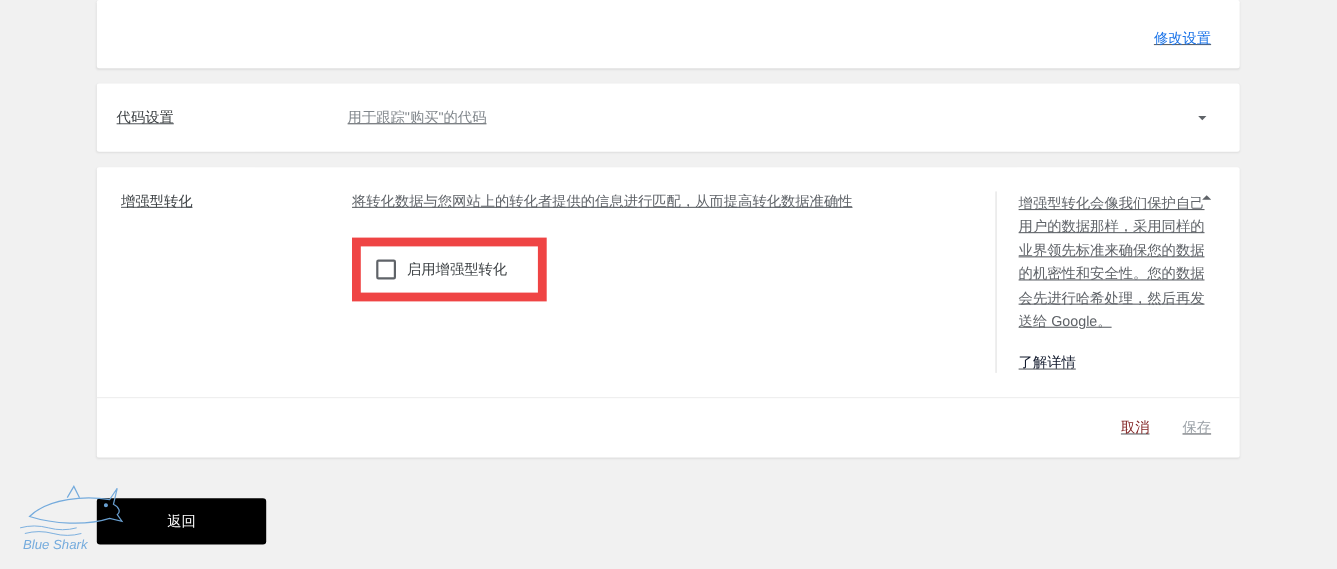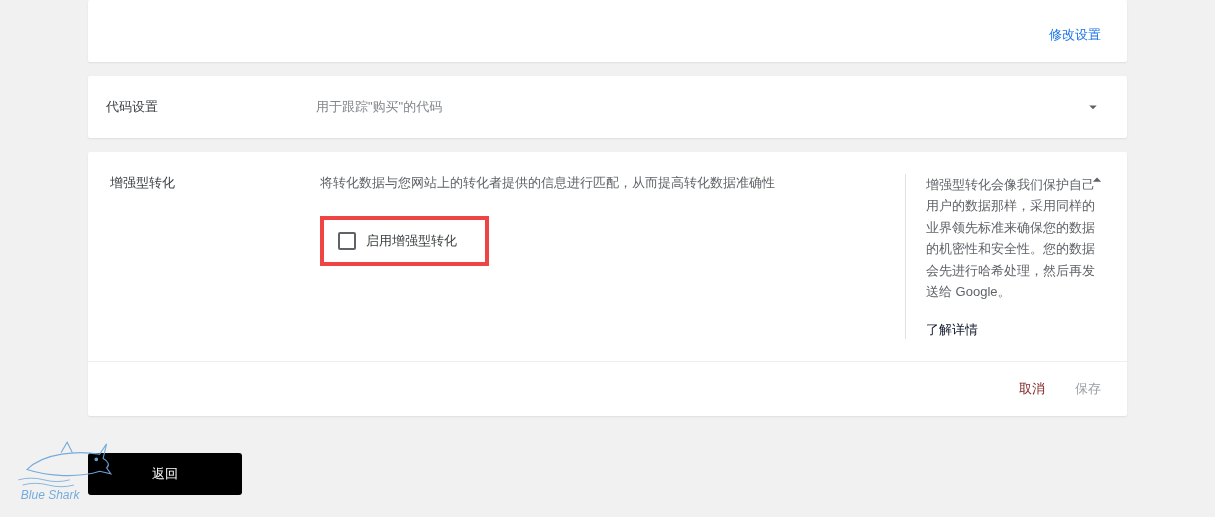--- a/index.html
+++ b/index.html
@@ -20,6 +20,7 @@
       margin-bottom: 14px;
       border-radius: 2px;
       box-shadow: 0 1px 2px rgba(0,0,0,0.08);
+      text-decoration: underline;
     }
     .card-top {
       min-height: 20px;

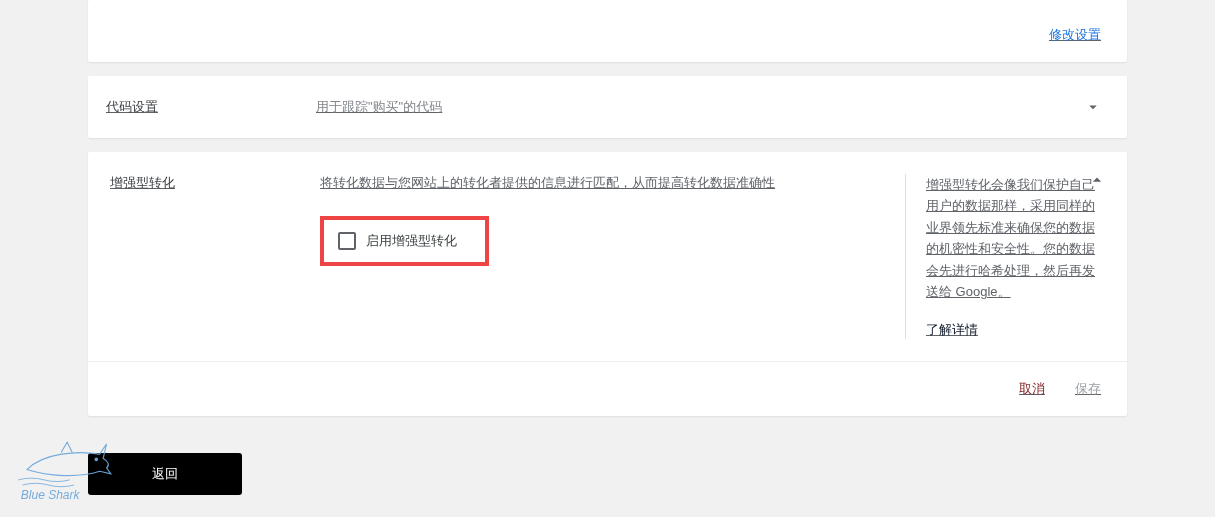--- a/index.html
+++ b/index.html
@@ -104,7 +104,7 @@
       margin-bottom: 24px;
     }
     .highlight-box {
-      border: 4px solid #ef4444;
+      border: 8px solid #ef4444;
       display: inline-flex;
       align-items: center;
       padding: 12px 28px 12px 14px;

